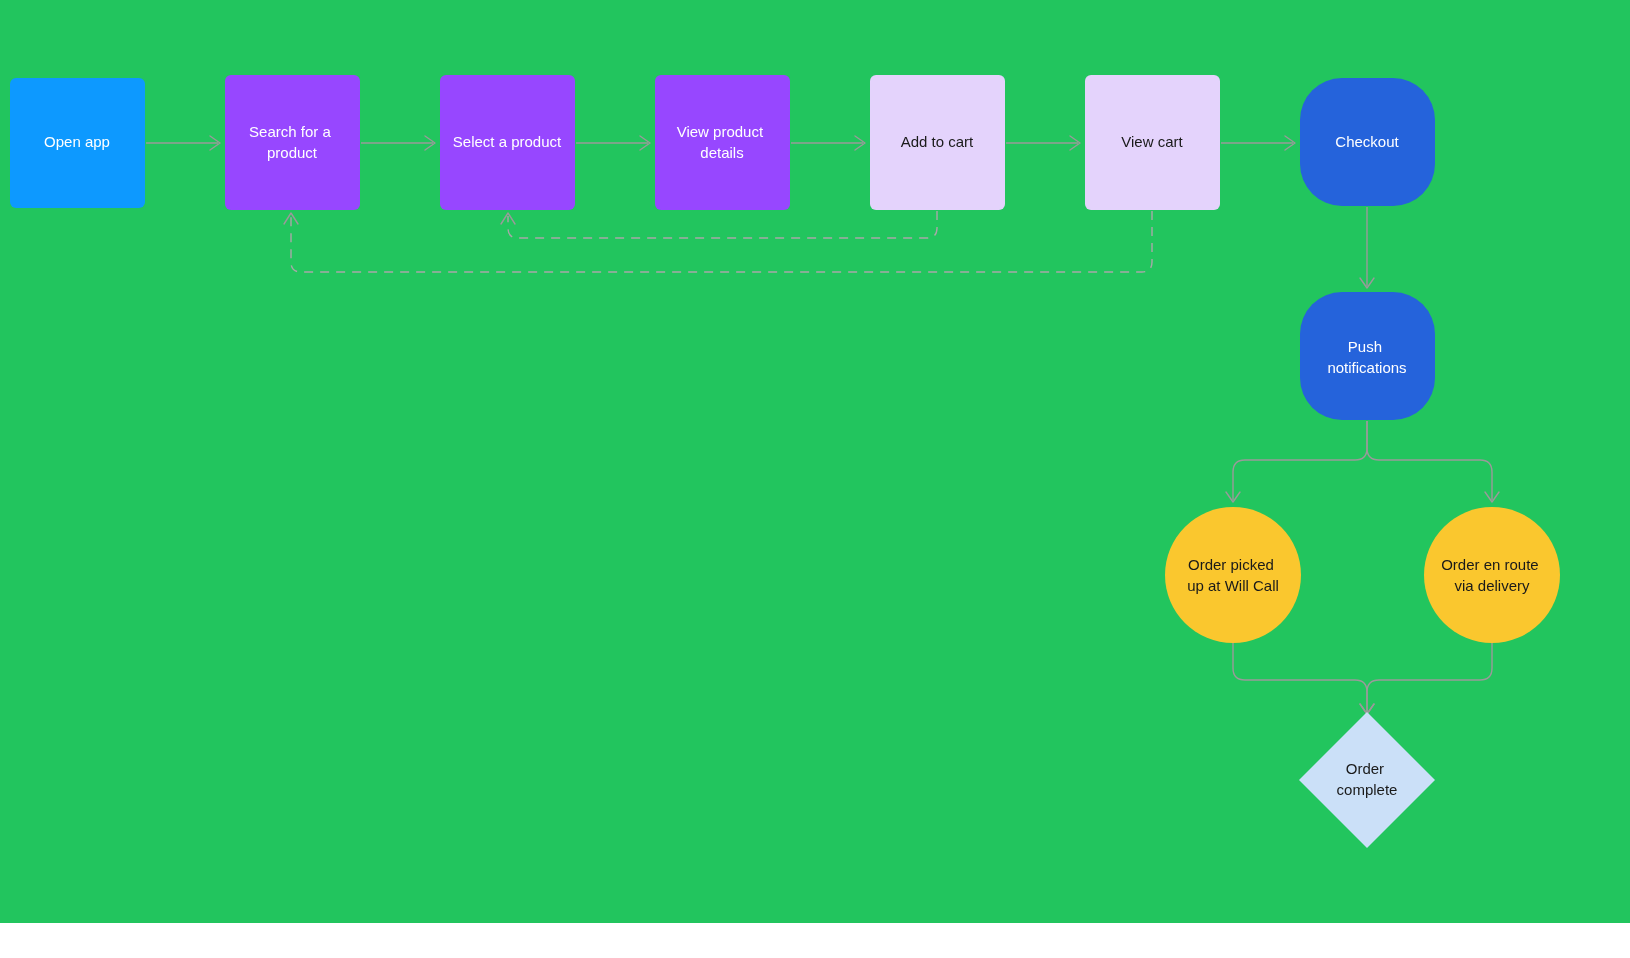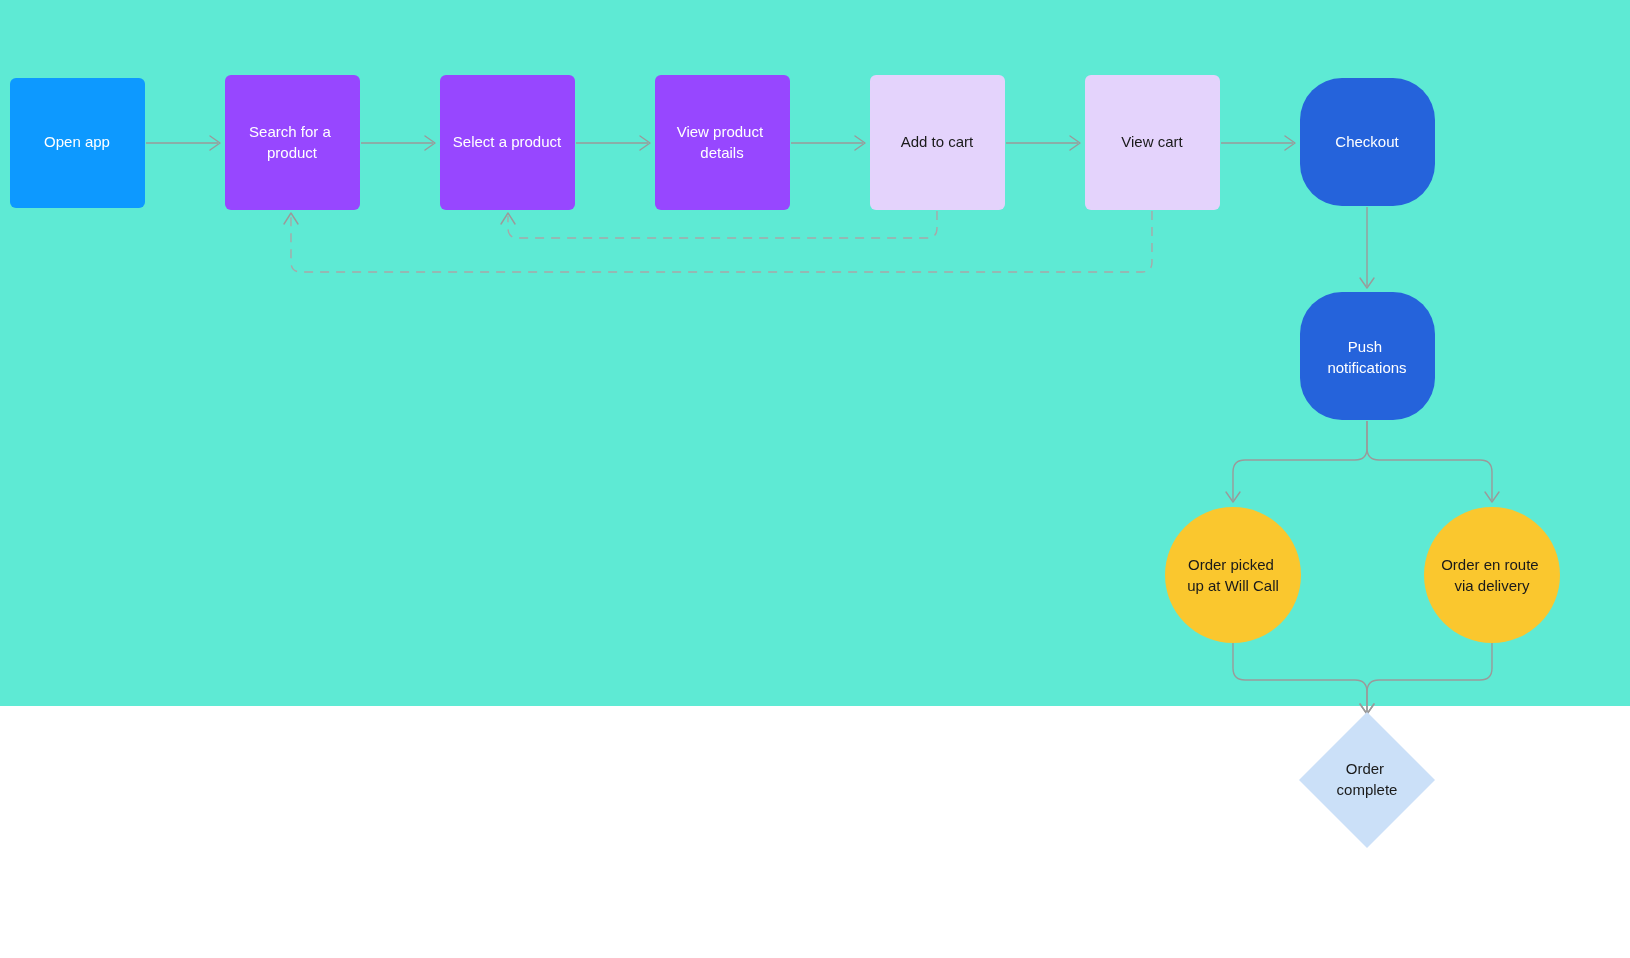--- a/index.html
+++ b/index.html
@@ -16,8 +16,8 @@
   #flow-canvas {
     position: relative;
     width: 1630px;
-    height: 706px;
-    background: #5eead4;
+    height: 923px;
+    background: #22c55e;
   }
   svg.flow-svg {
     position: absolute;

